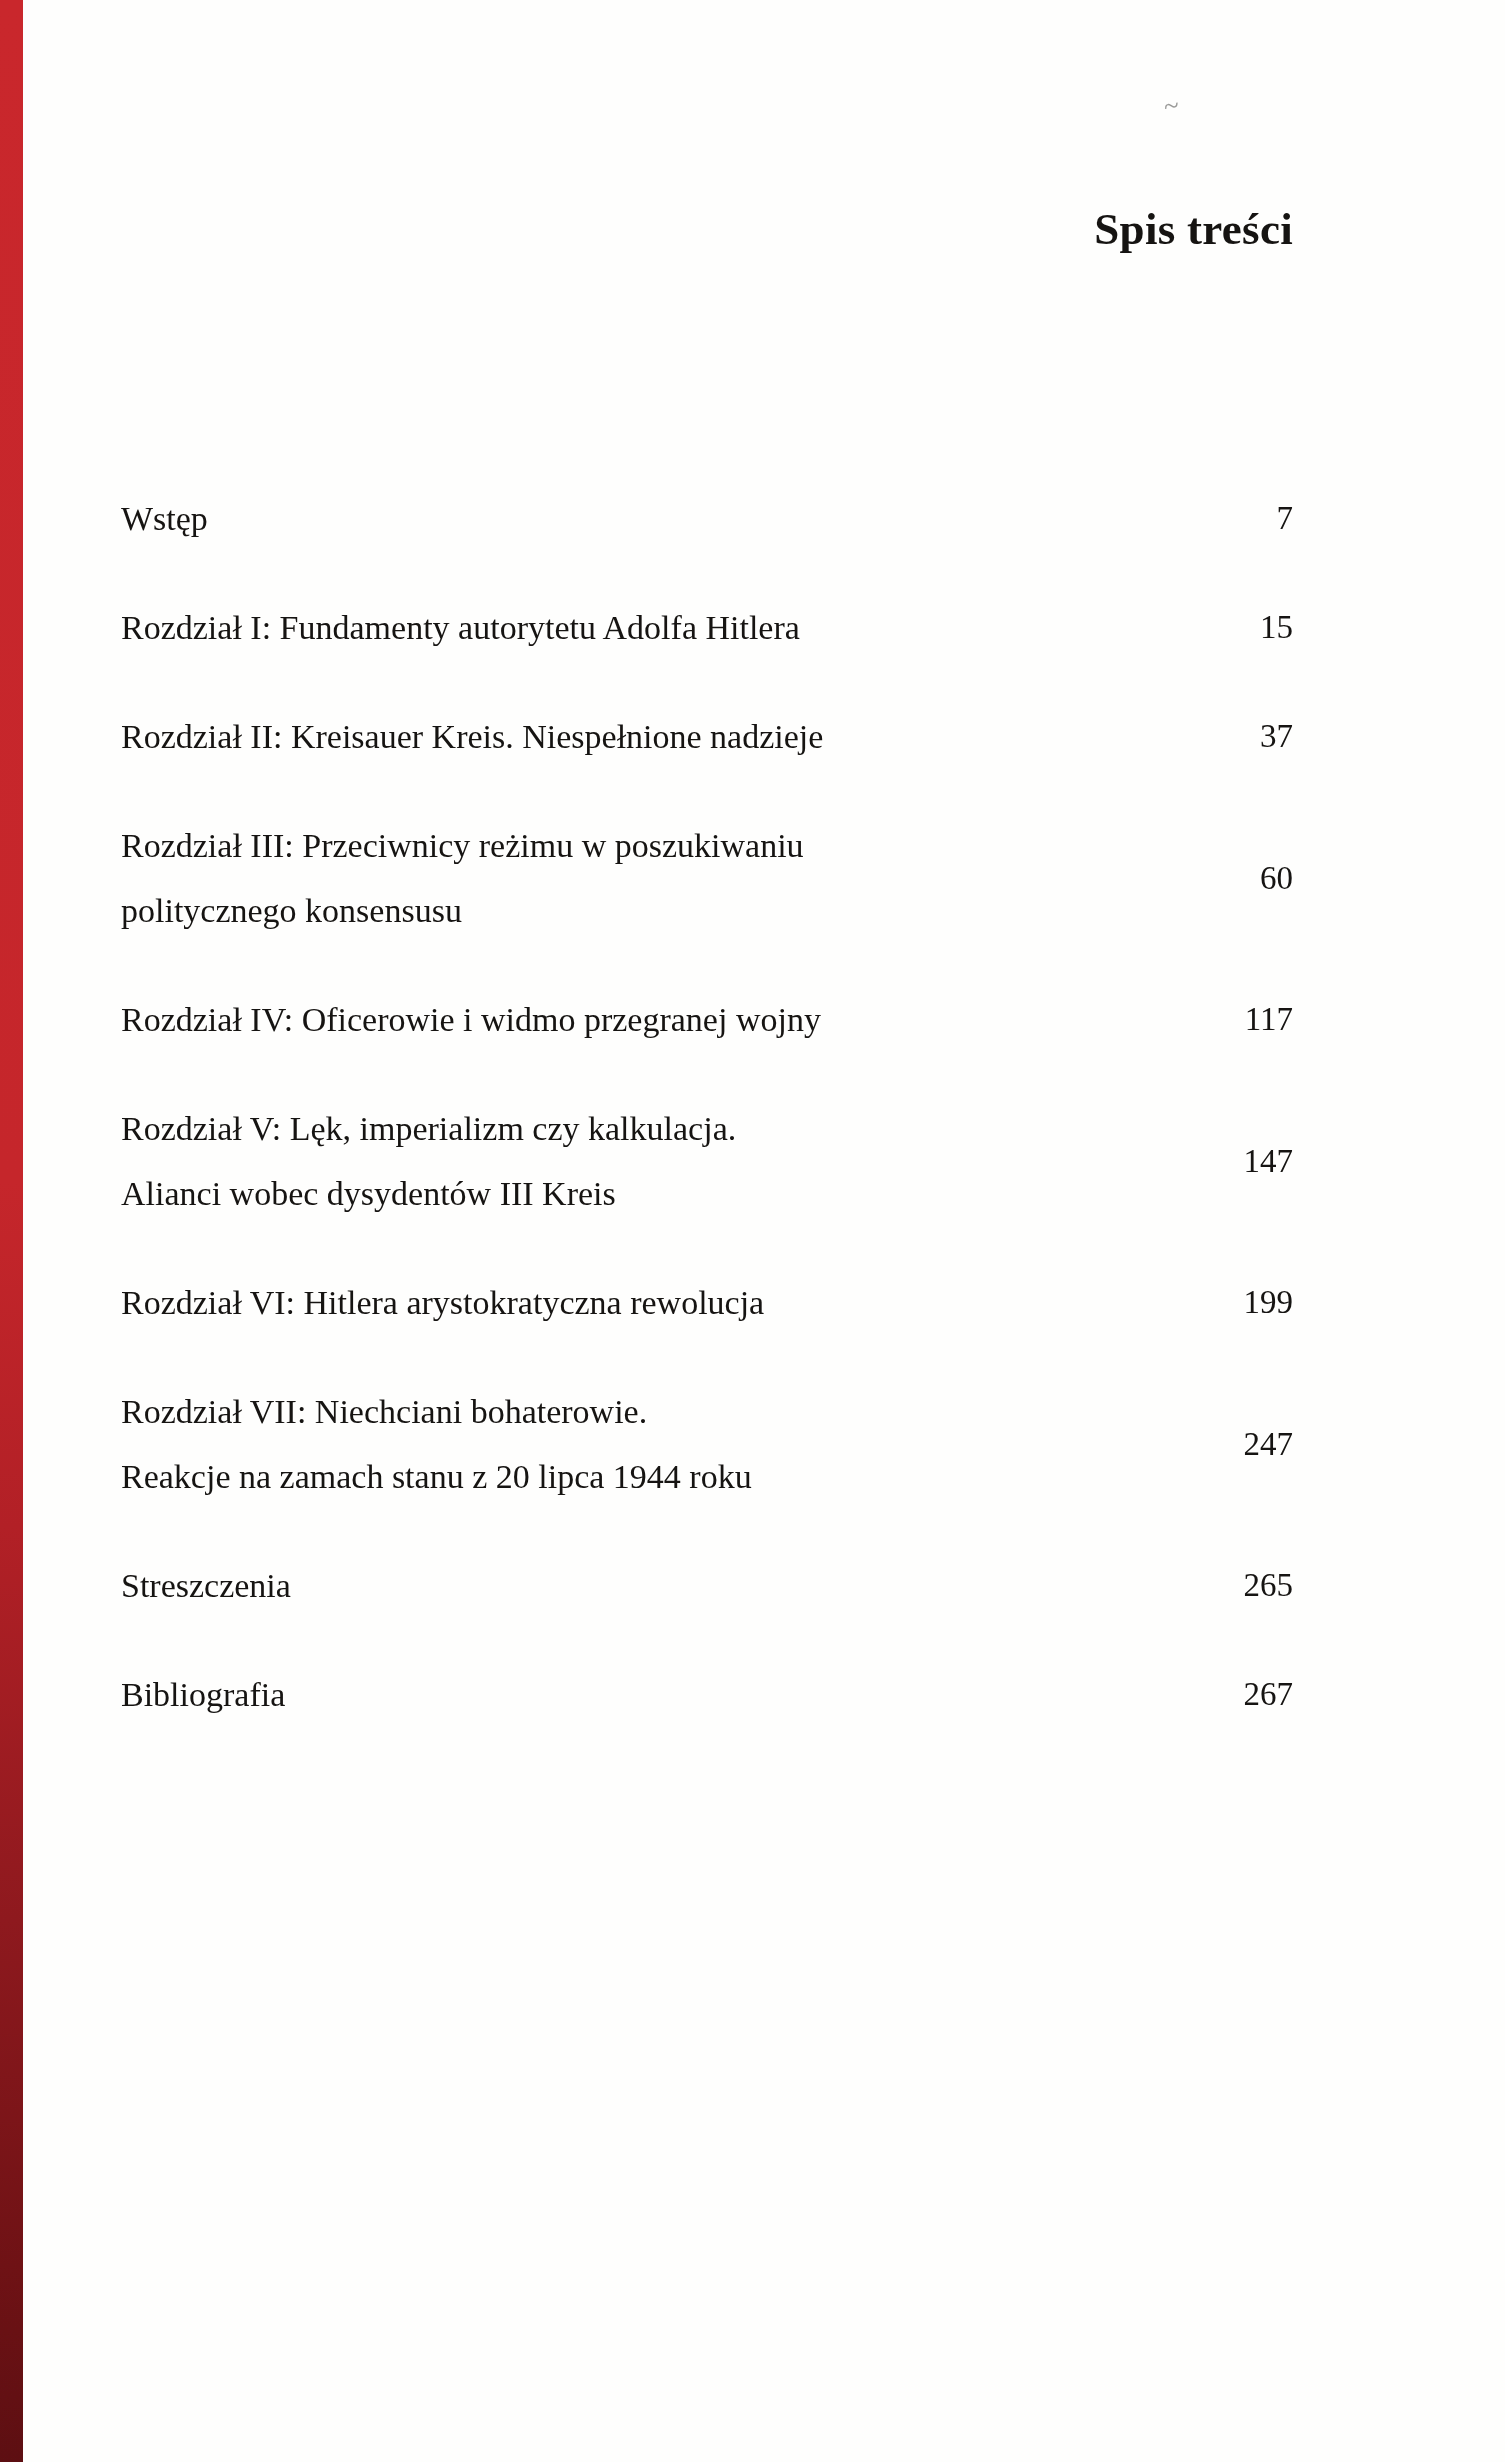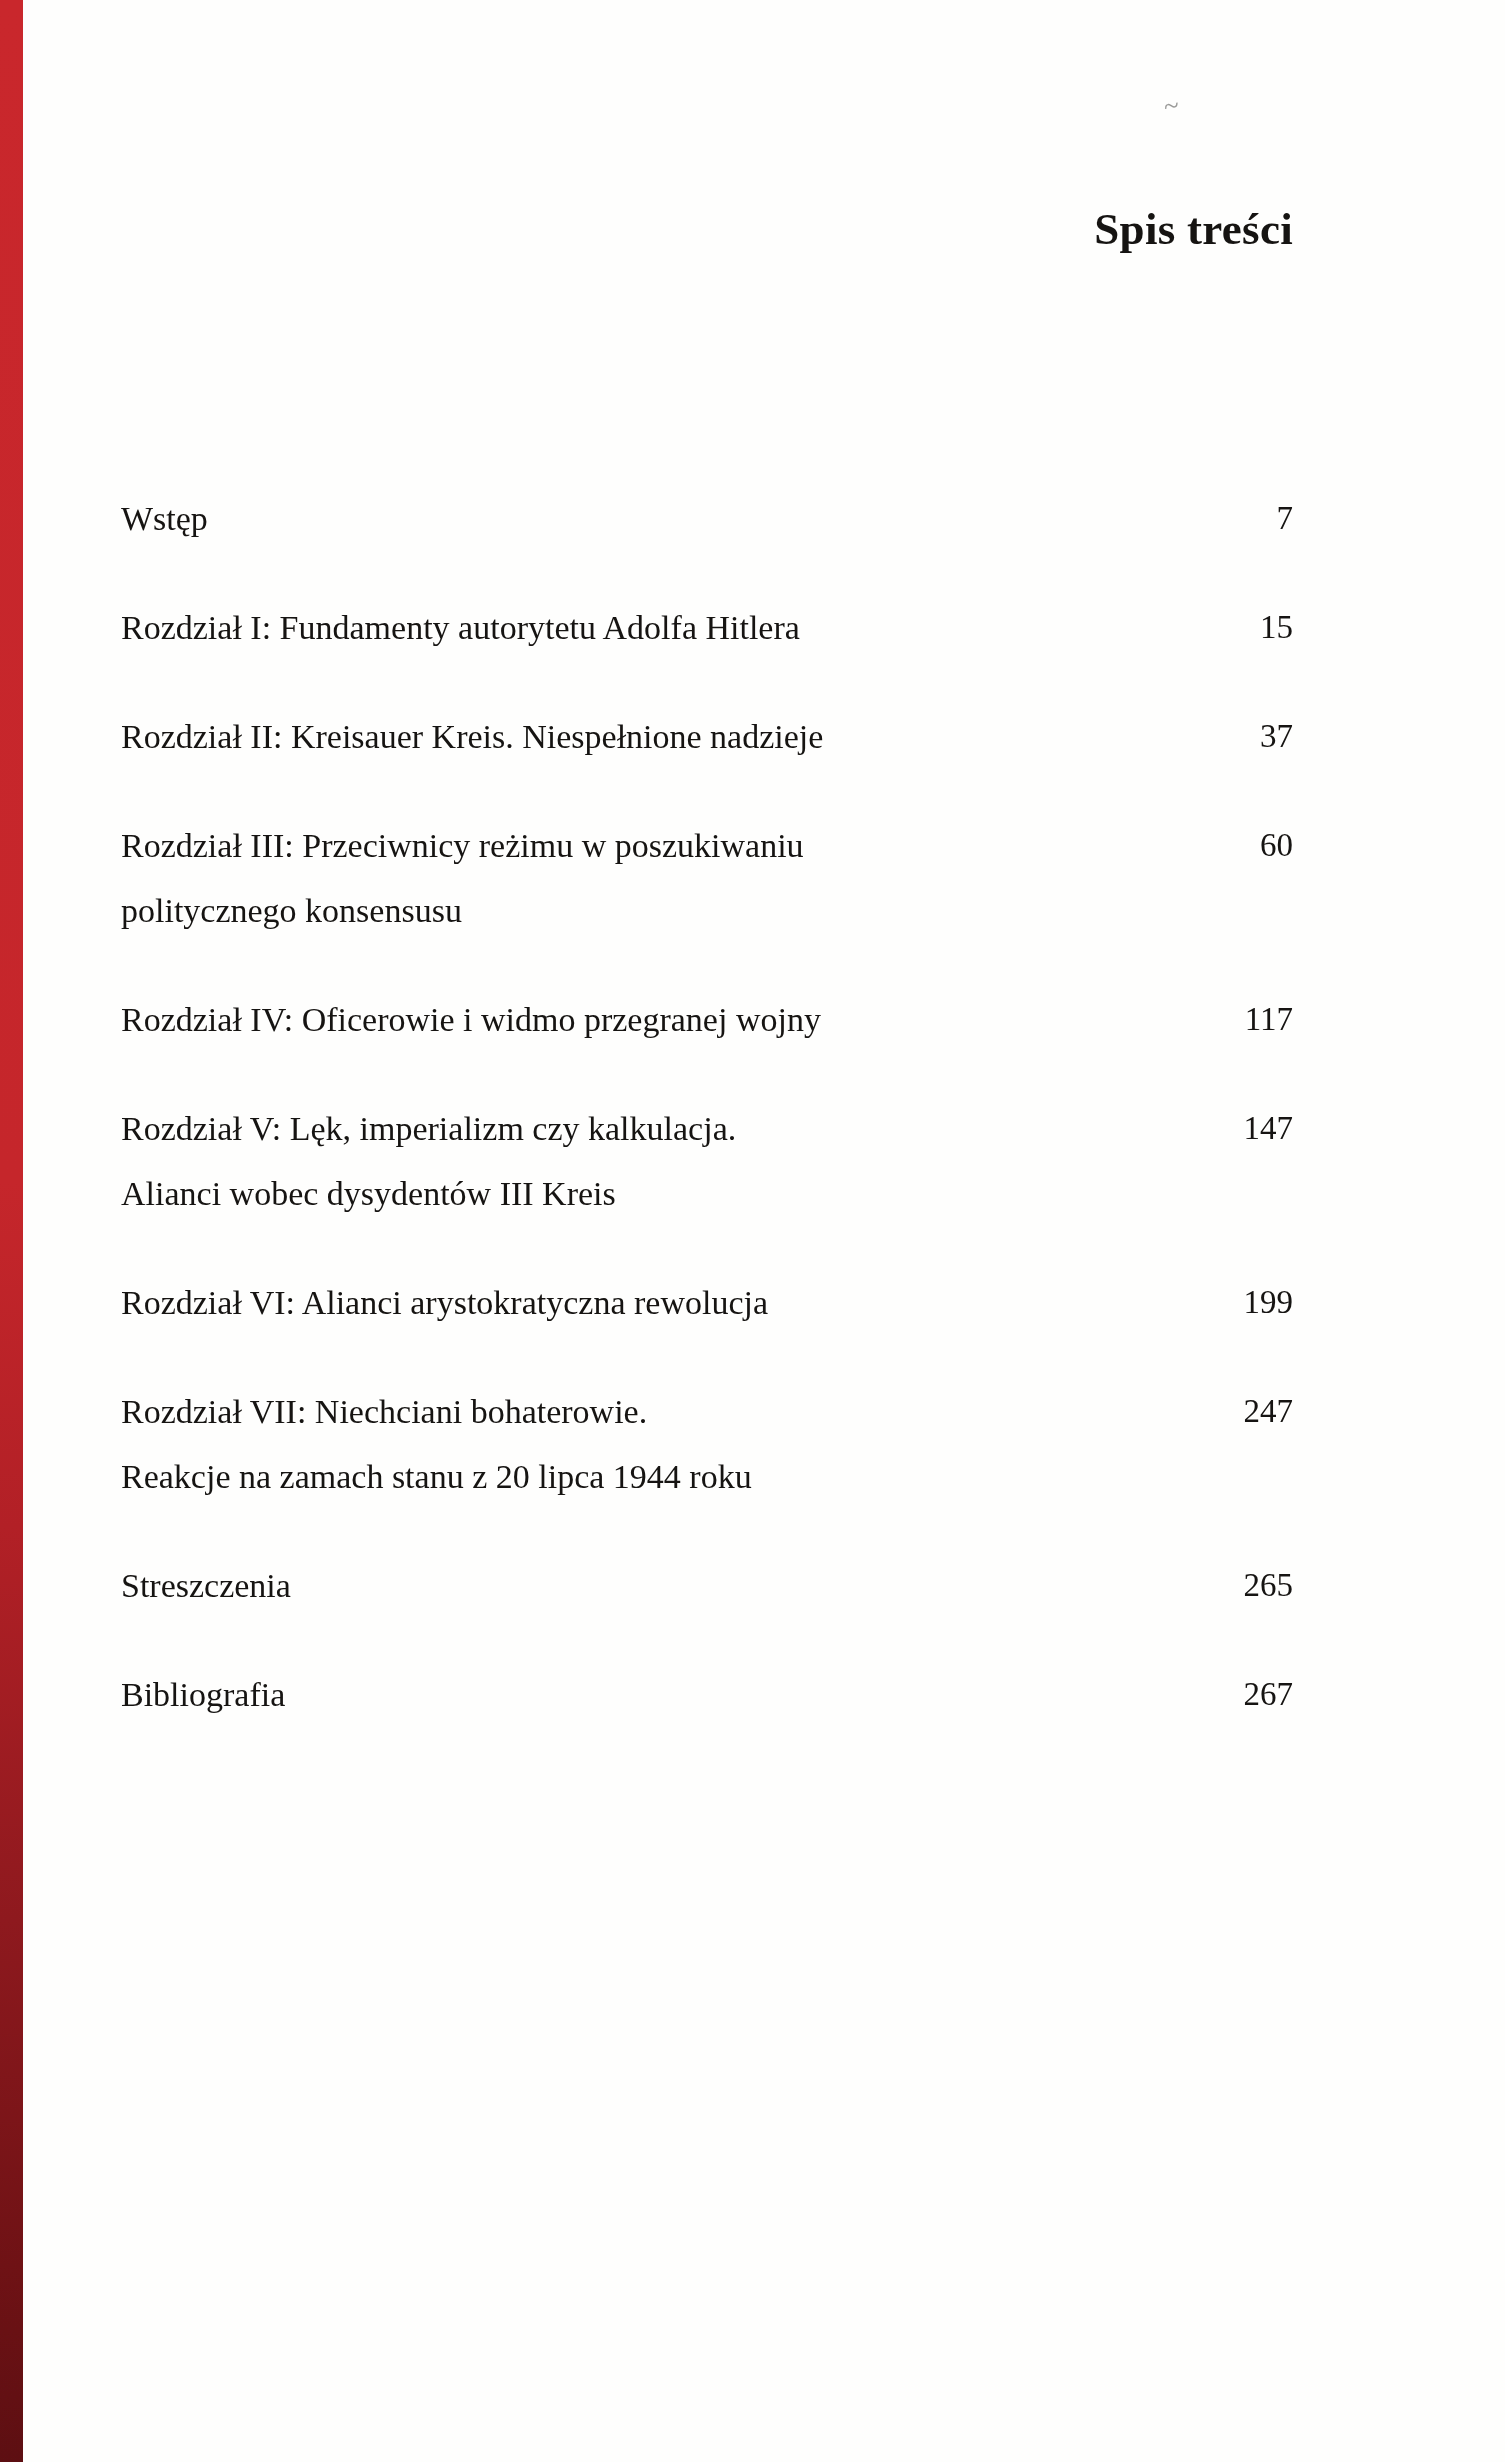--- a/index.html
+++ b/index.html
@@ -61,7 +61,7 @@
   .toc-row {
     display: flex;
     justify-content: space-between;
-    align-items: flex-start;
+    align-items: center;
     margin-bottom: 44px;
   }
   .toc-label {

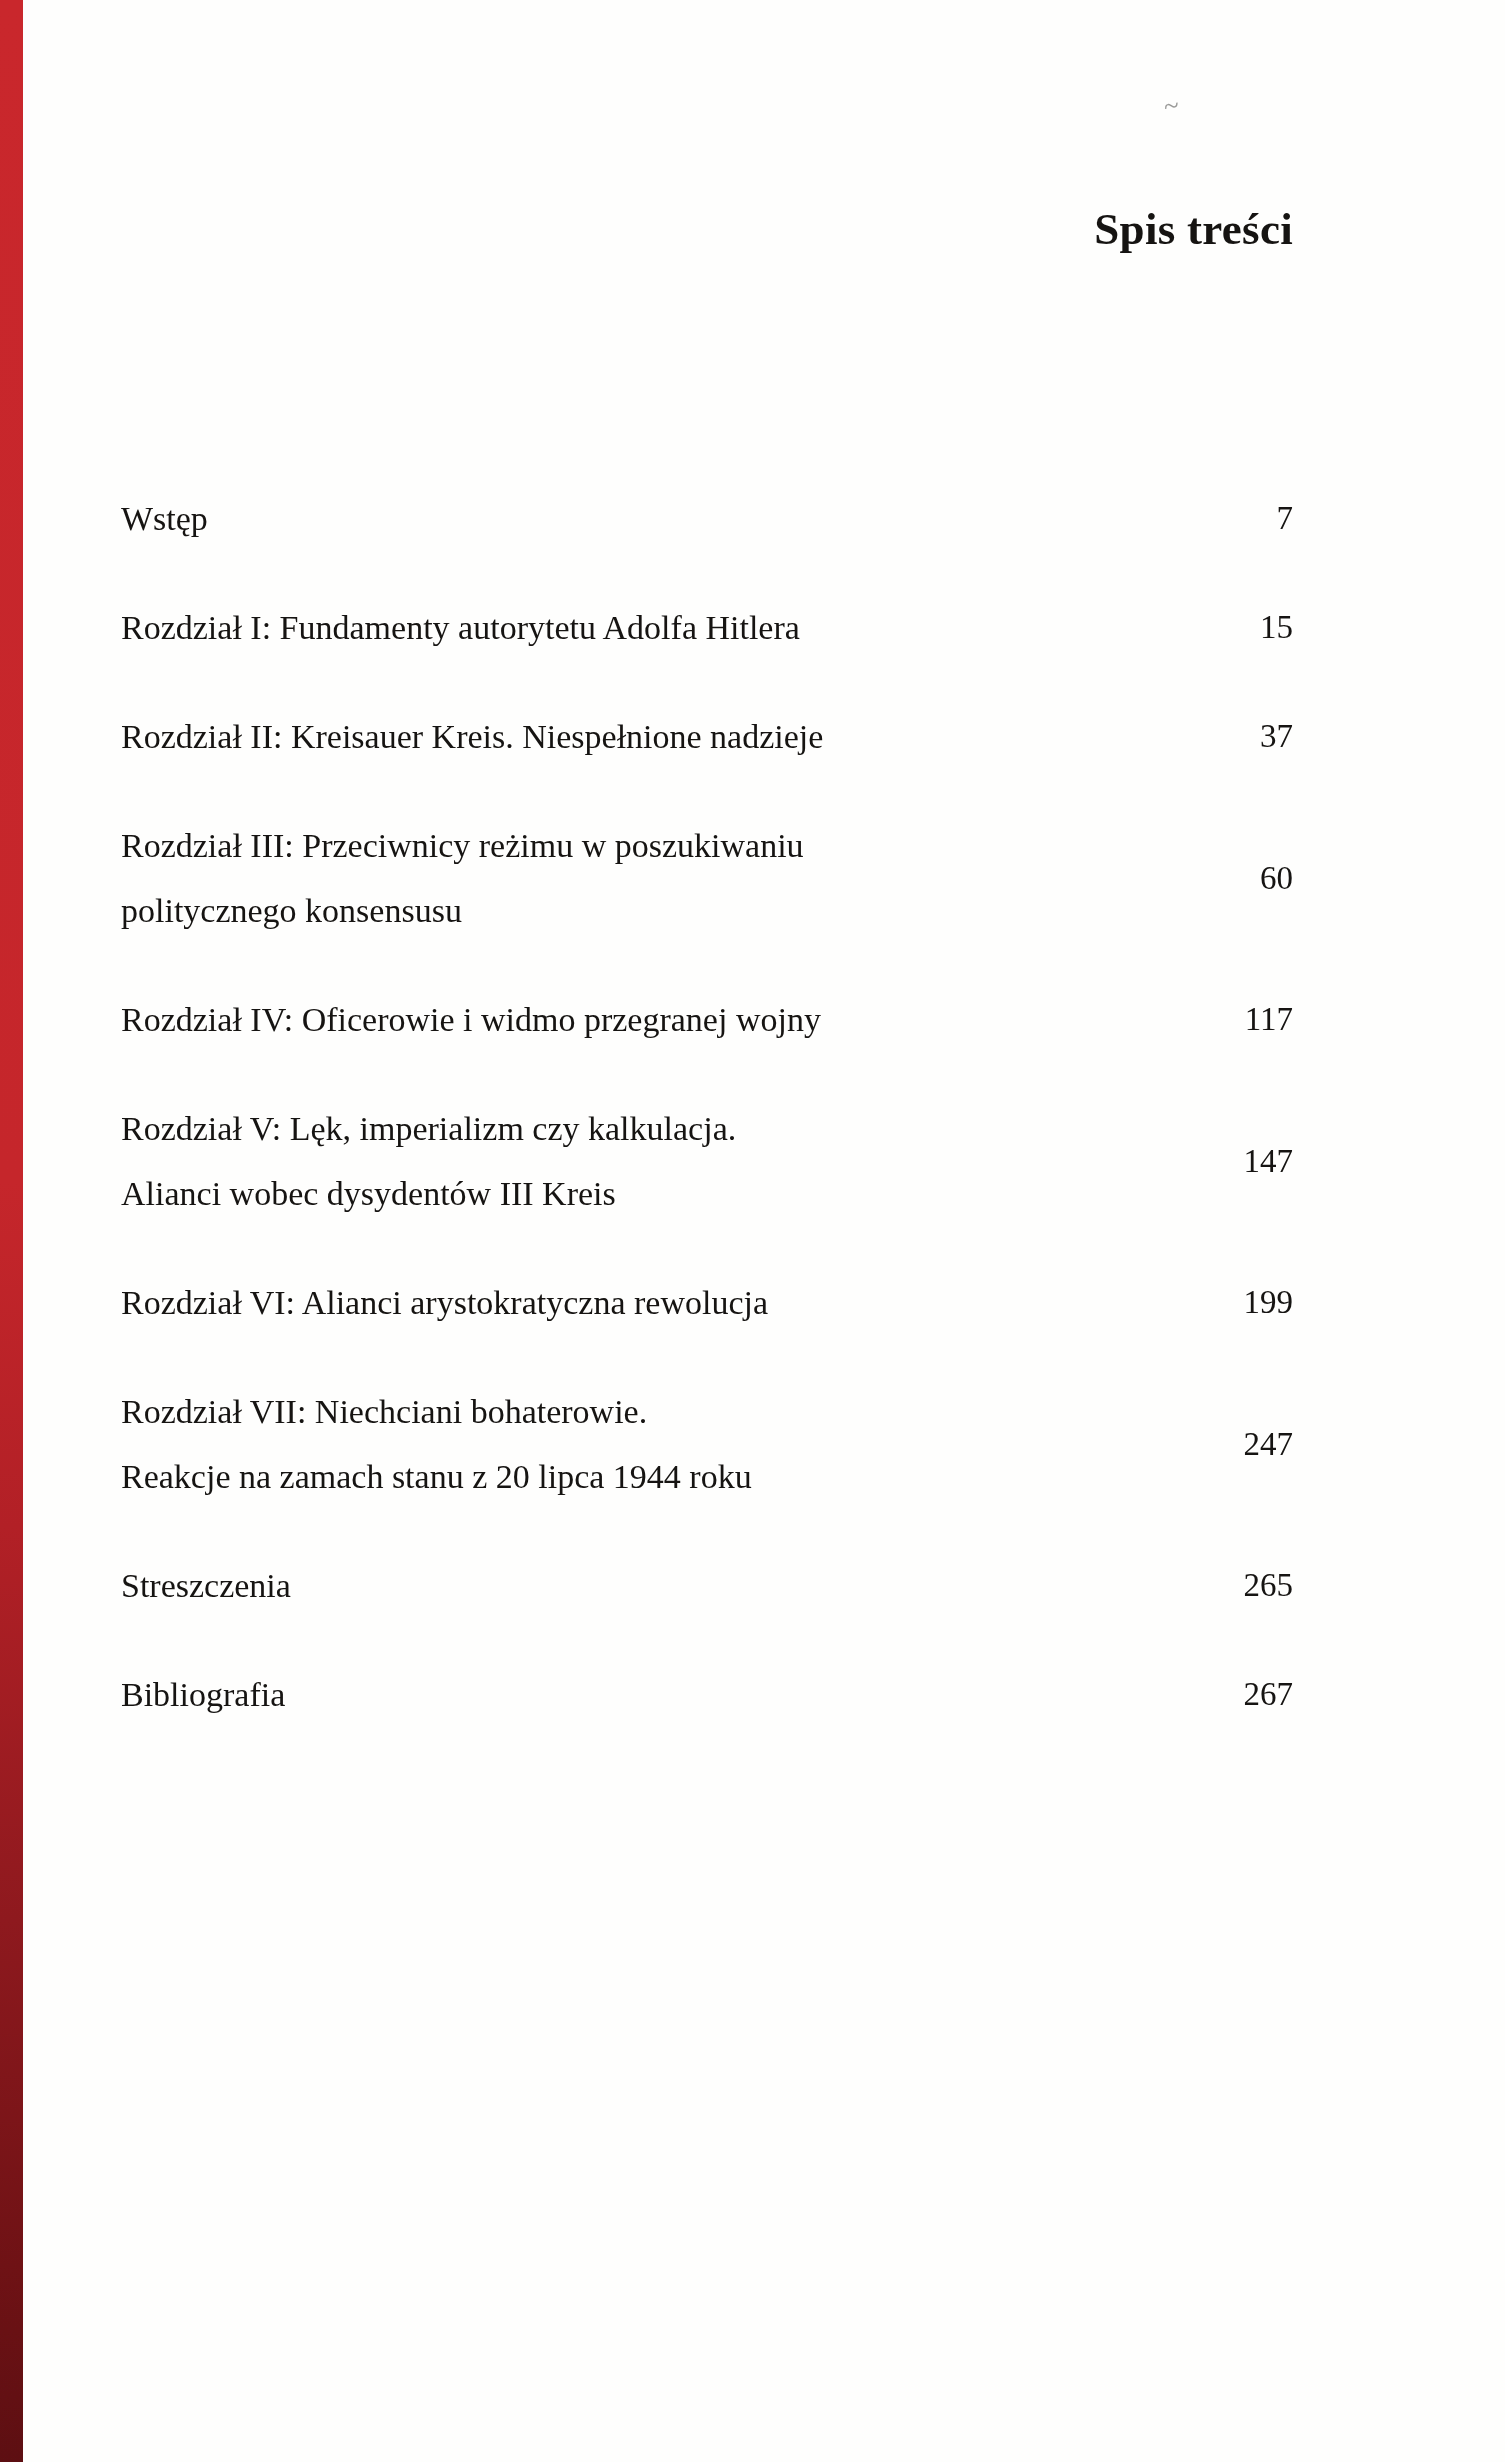--- a/index.html
+++ b/index.html
@@ -136,7 +136,7 @@
 
   <div class="toc-row">
     <div class="toc-label">
-            <div>Rozdział VI: Alianci arystokratyczna rewolucja</div>
+            <div>Rozdział VI: Hitlera arystokratyczna rewolucja</div>
           </div>
     <div class="toc-page">199</div>
   </div>

